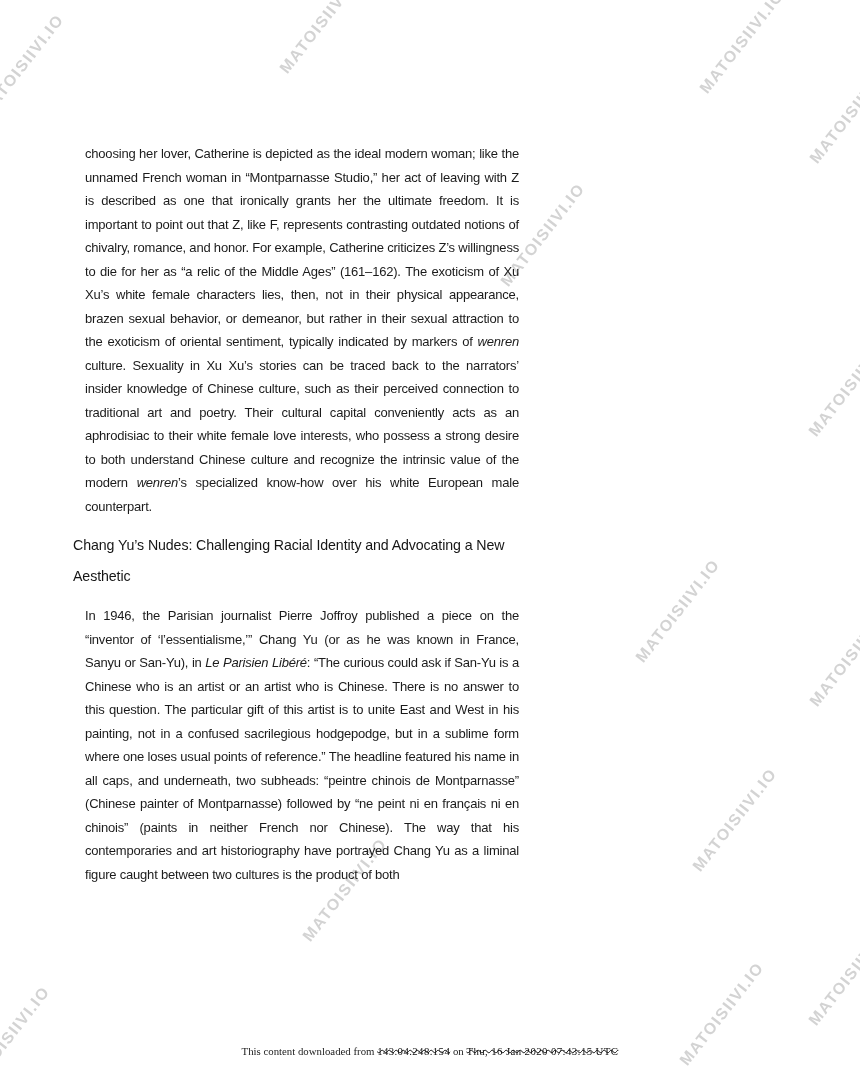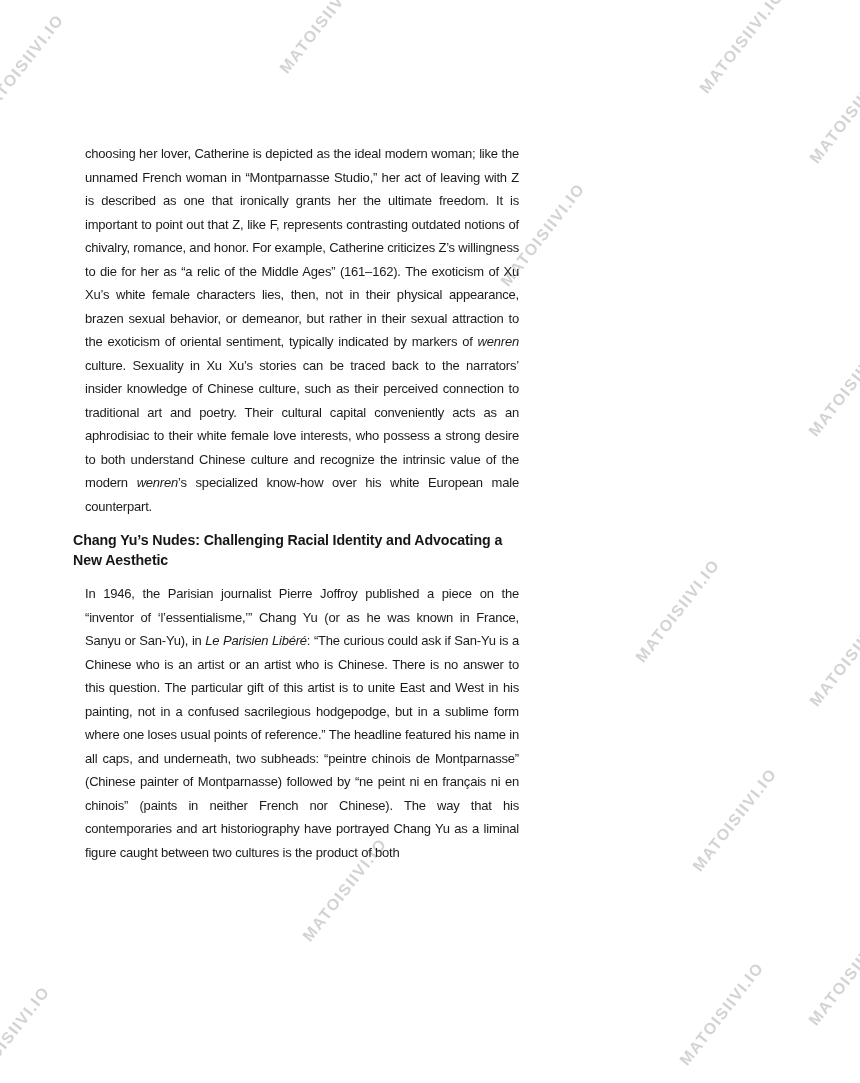--- a/index.html
+++ b/index.html
@@ -59,8 +59,8 @@
   h2.section-heading {
     margin: 6px 0 9px 0;
     font-size: 14.2px;
-    line-height: 20px;
-    font-weight: 700;
+    line-height: 31px;
+    font-weight: 400;
     letter-spacing: -0.1px;
     color: #161616;
   }

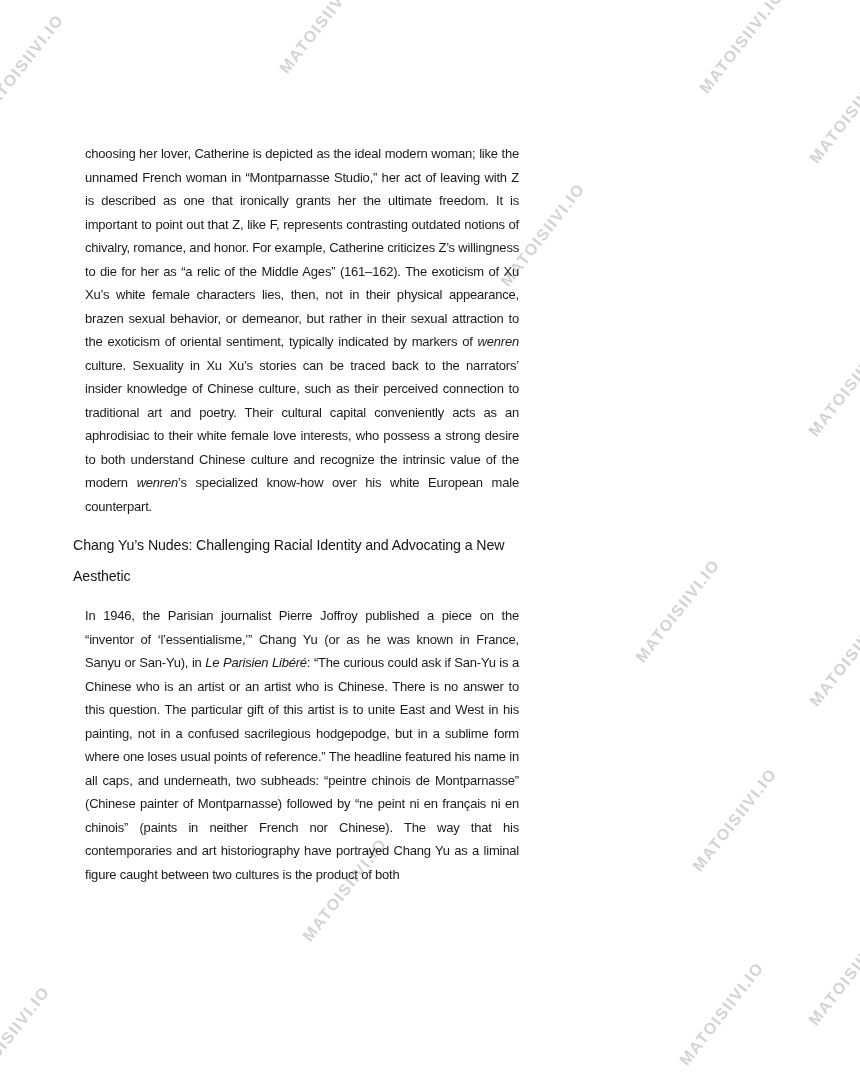--- a/index.html
+++ b/index.html
@@ -125,6 +125,7 @@
 
 
   <div class="jstor-block">
+    <div class="dl-line"><span>This content downloaded from </span><span class="redacted">143.04.248.154</span><span> on </span><span class="redacted">Thu, 16 Jan 2020 07:43:15 UTC</span></div>
   </div>
 
 </div>

